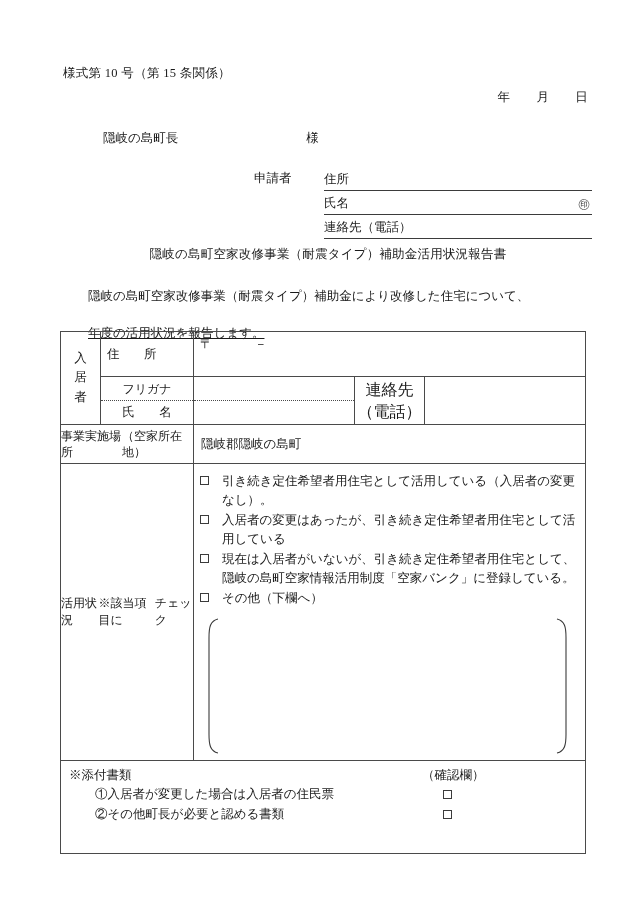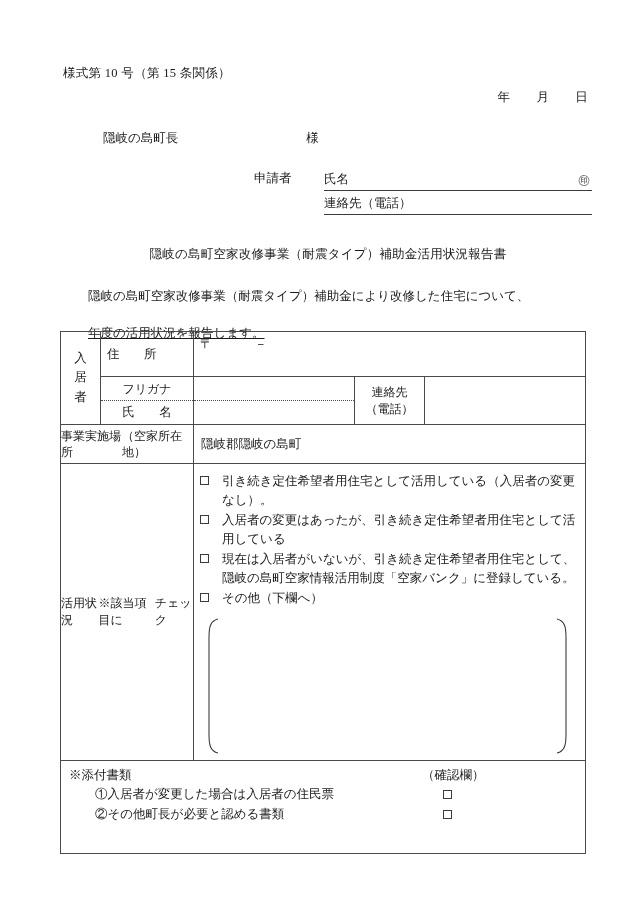--- a/index.html
+++ b/index.html
@@ -338,6 +338,9 @@
   <div class="applicant">
     <div class="applicant-label">申請者</div>
     <div class="applicant-lines">
+      <div class="app-line">
+        <span class="lbl">住所</span>
+      </div>
       <div class="app-line">
         <span class="lbl">氏名</span>
         <span class="seal">㊞</span>

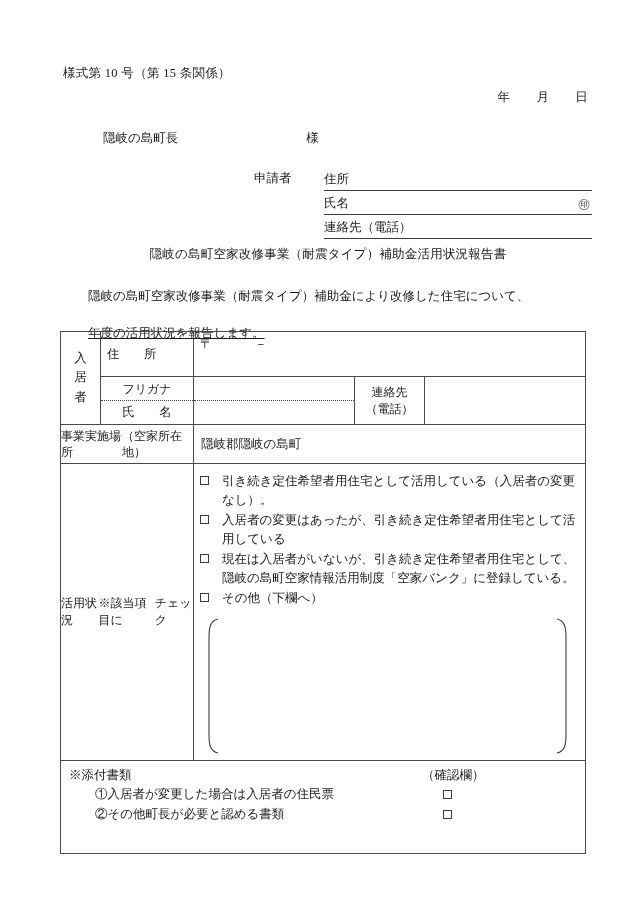--- a/index.html
+++ b/index.html
@@ -204,7 +204,7 @@
     align-items: center;
     justify-content: center;
     line-height: 1.35;
-    font-size: 12px;
+    font-size: 16px;
   }
   .c-val-tel { flex: 1; box-sizing: border-box; height: 47px; }
 

